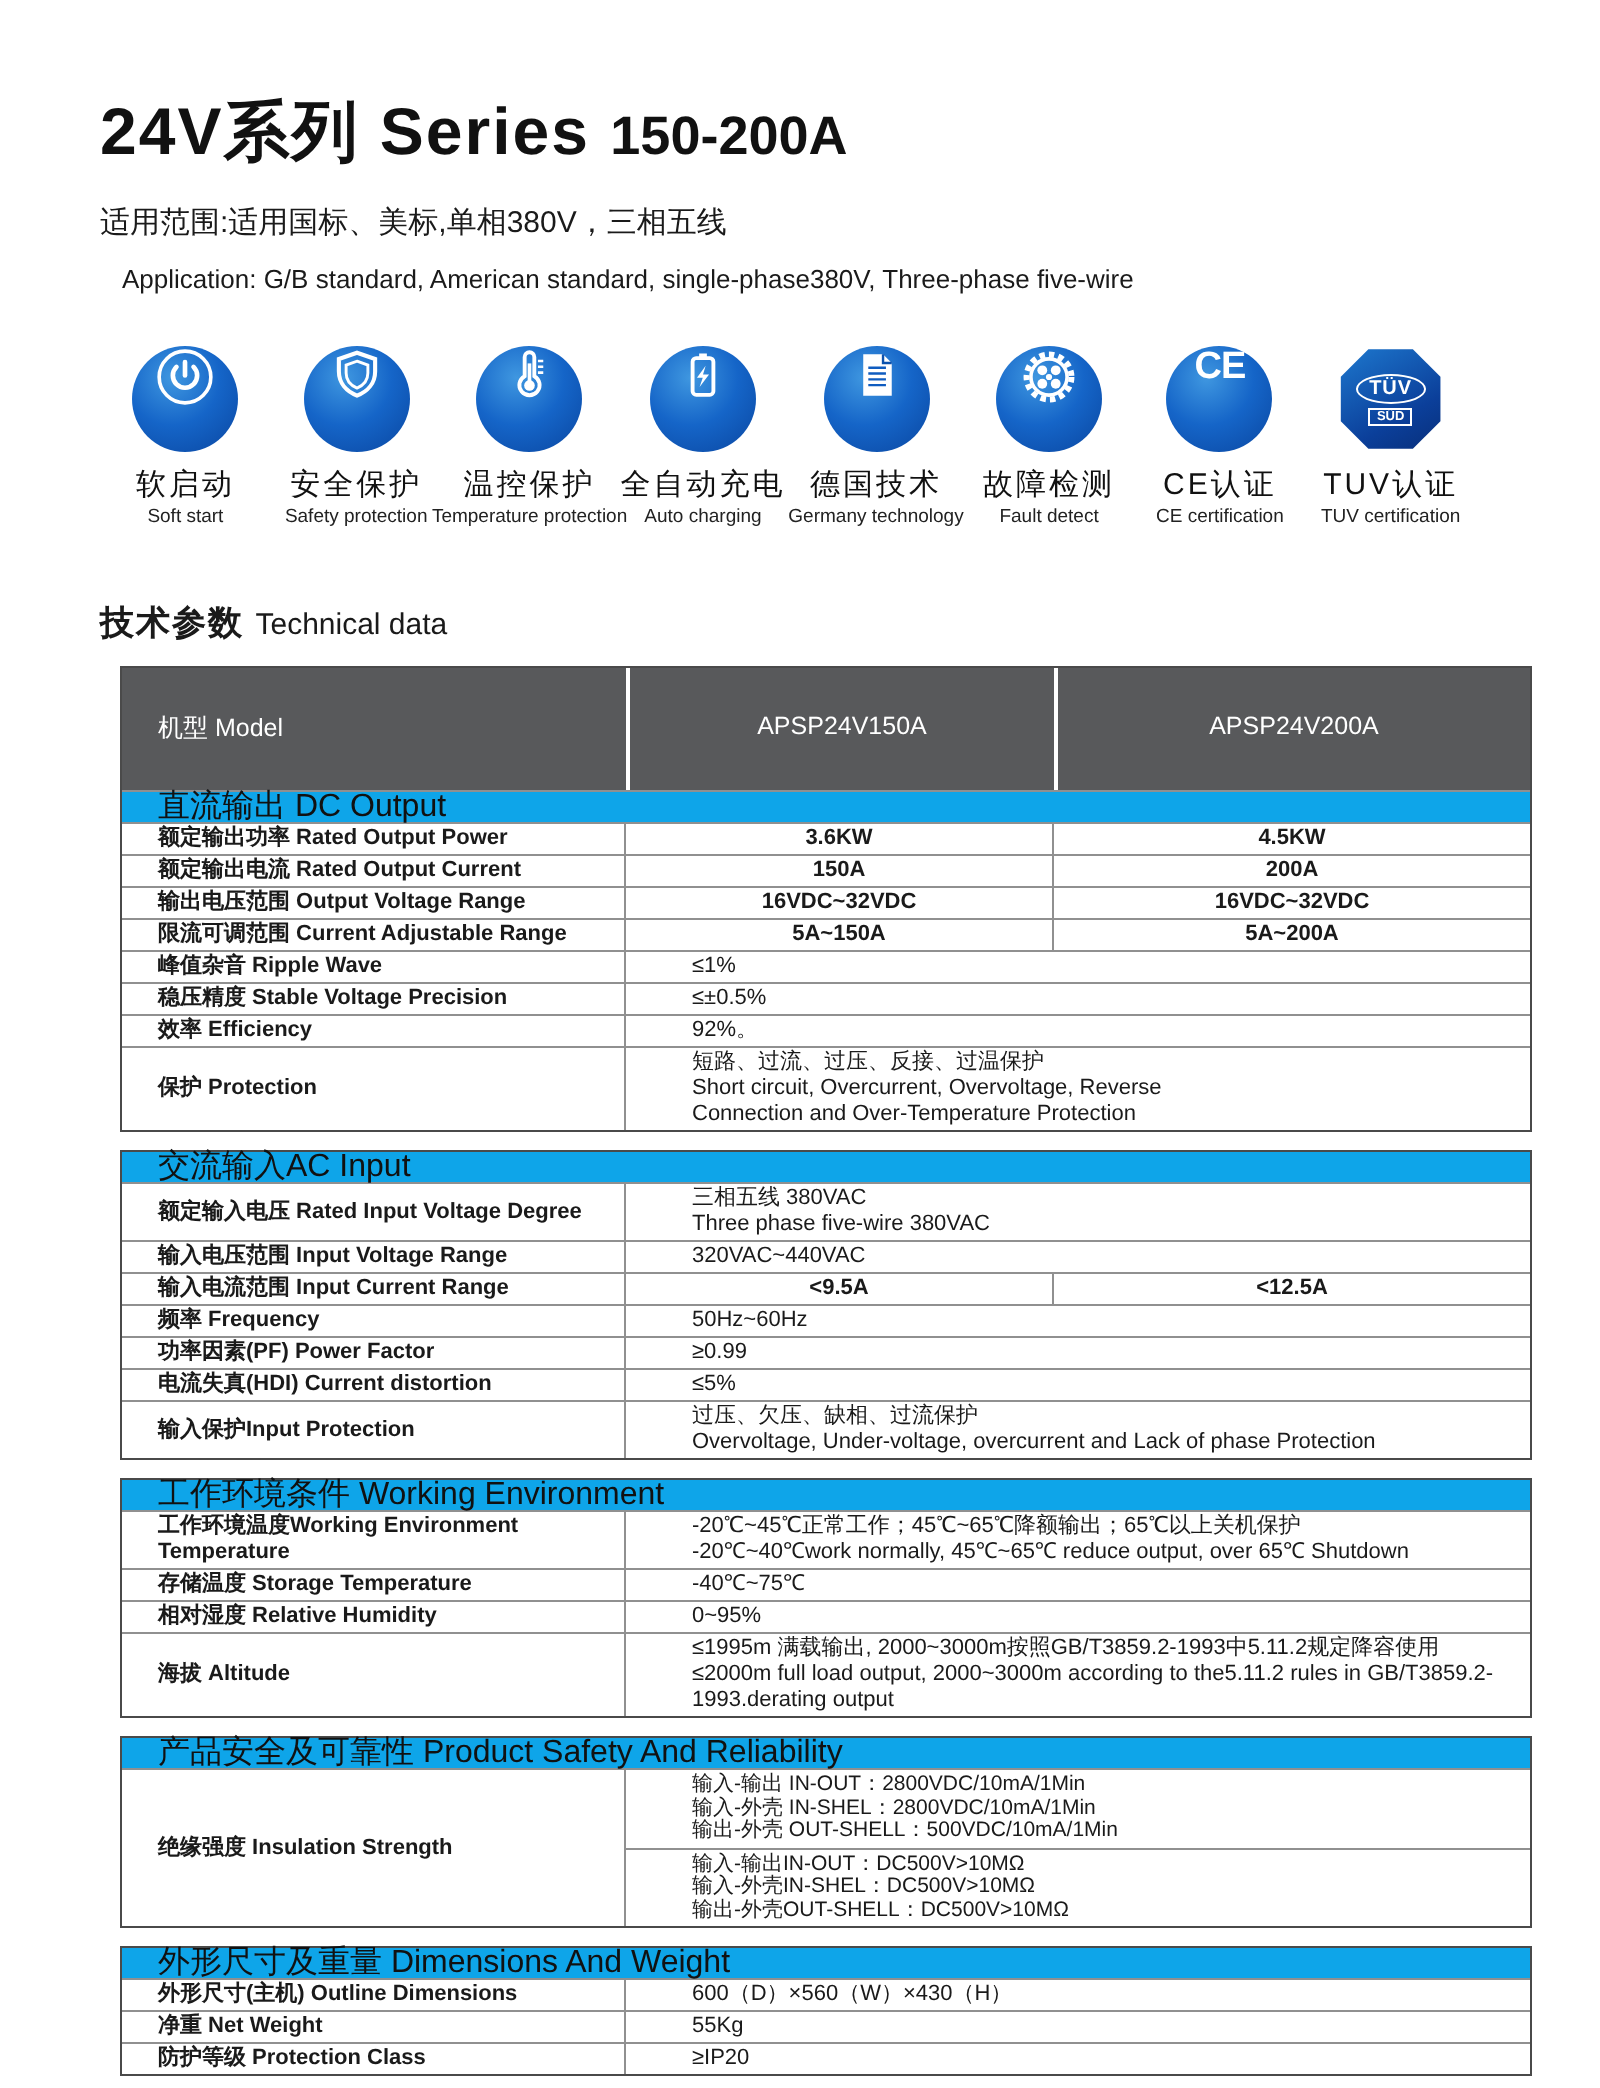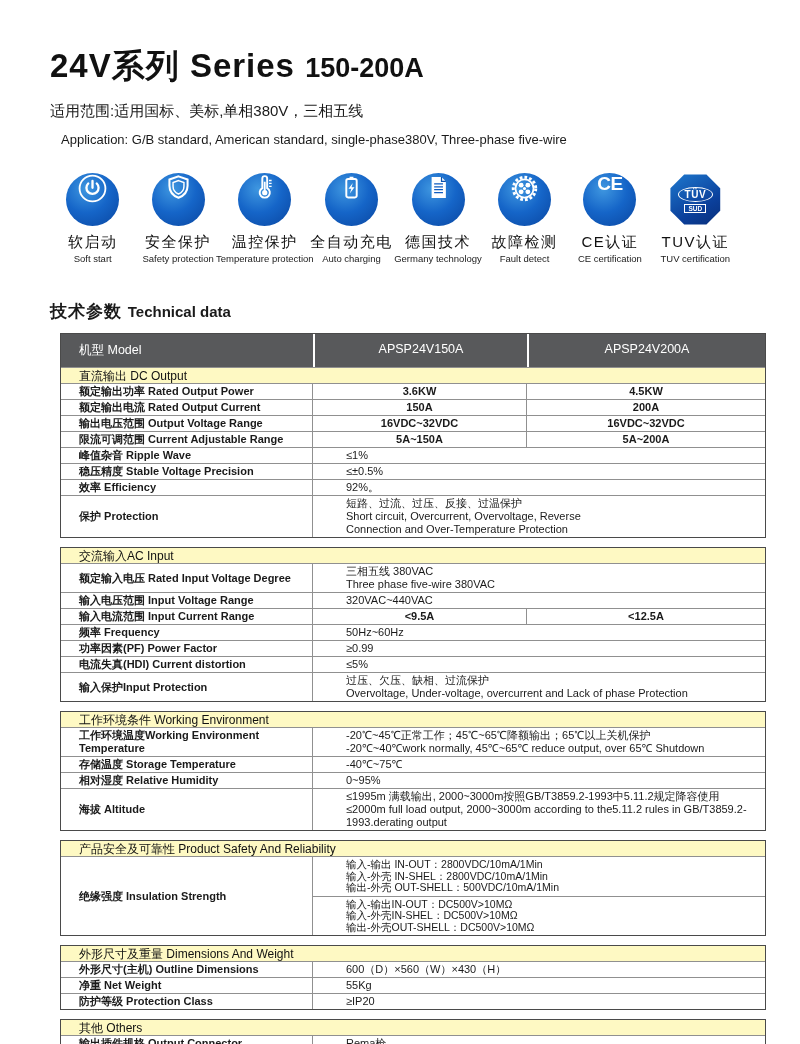--- a/index.html
+++ b/index.html
@@ -39,7 +39,7 @@
 
   
   h2 { margin:36px 0 10px; font-size:17px; font-weight:700; letter-spacing:1px; }
-  h2 .h2en { font-weight:700; font-size:15px; letter-spacing:0; }
+  h2 .h2en { font-weight:400; font-size:15px; letter-spacing:0; }
 
   
   #tables { margin-left:10px; }

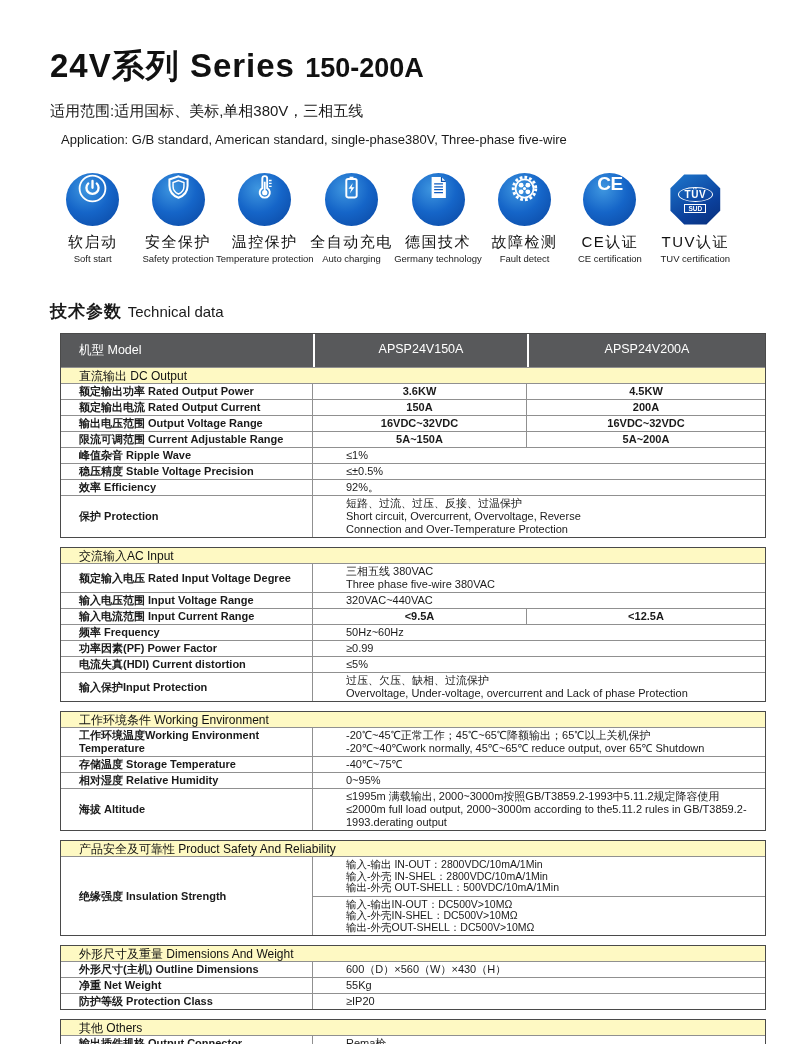--- a/index.html
+++ b/index.html
@@ -45,7 +45,7 @@
   #tables { margin-left:10px; }
   .tbl { width:706px; border:1px solid #4a4a4a; margin-bottom:9px; background:#fff; }
   .thead-row { display:grid; grid-template-columns:252px 214px 1fr; background:#58595b; color:#fff; font-size:12.5px; }
-  .hcell { padding:8px 0; }
+  .hcell { padding:22px 0; }
   .hlabel { padding-left:18px; }
   .hval { text-align:center; border-left:2px solid #fff; }
   .sec-row { background:#fef9c3; padding:2px 0 1px 18px; font-size:12px; line-height:12px; border-top:1px solid #909090; color:#111; }

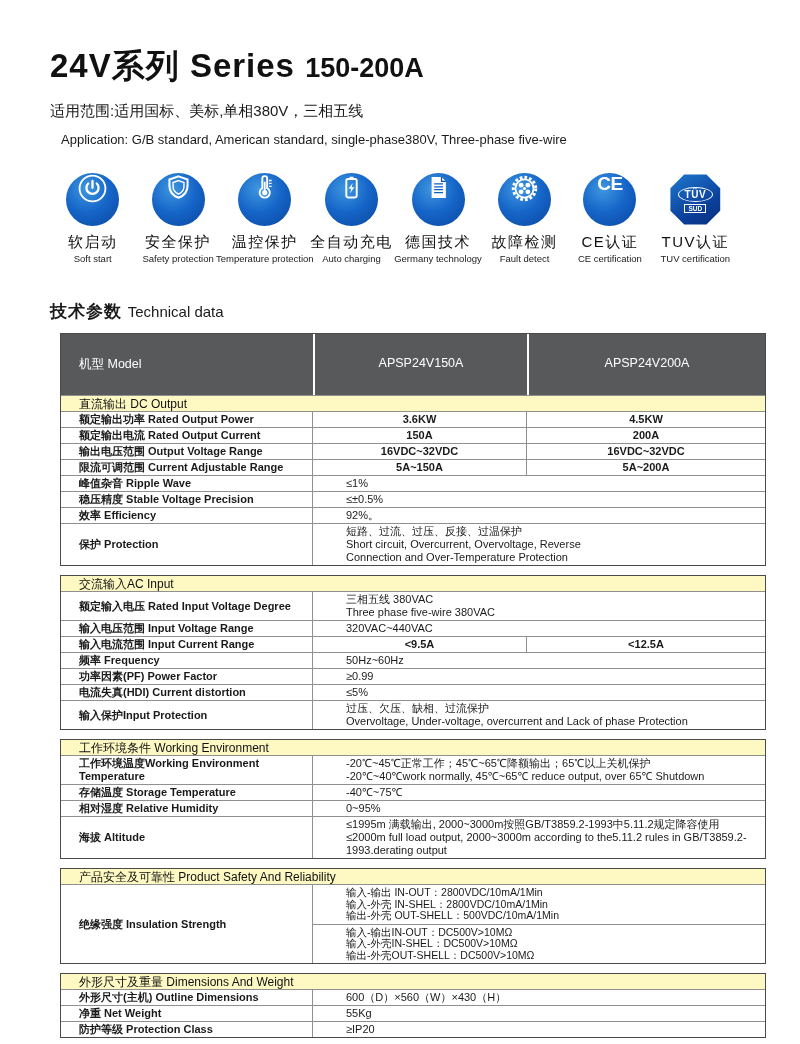--- a/index.html
+++ b/index.html
@@ -48,7 +48,7 @@
   .hcell { padding:22px 0; }
   .hlabel { padding-left:18px; }
   .hval { text-align:center; border-left:2px solid #fff; }
-  .sec-row { background:#fef9c3; padding:2px 0 1px 18px; font-size:12px; line-height:12px; border-top:1px solid #909090; color:#111; }
+  .sec-row { background:#0ea5e9; padding:2px 0 1px 18px; font-size:16px; line-height:12px; border-top:1px solid #909090; color:#111; }
   .tbl > .sec-row:first-child { border-top:0; }
   .row { display:grid; grid-template-columns:252px 214px 1fr; border-top:1px solid #909090; font-size:11px; min-height:15px; }
   .cell { display:flex; align-items:center; padding:1px 4px; line-height:13px;font-weight:bold; }

